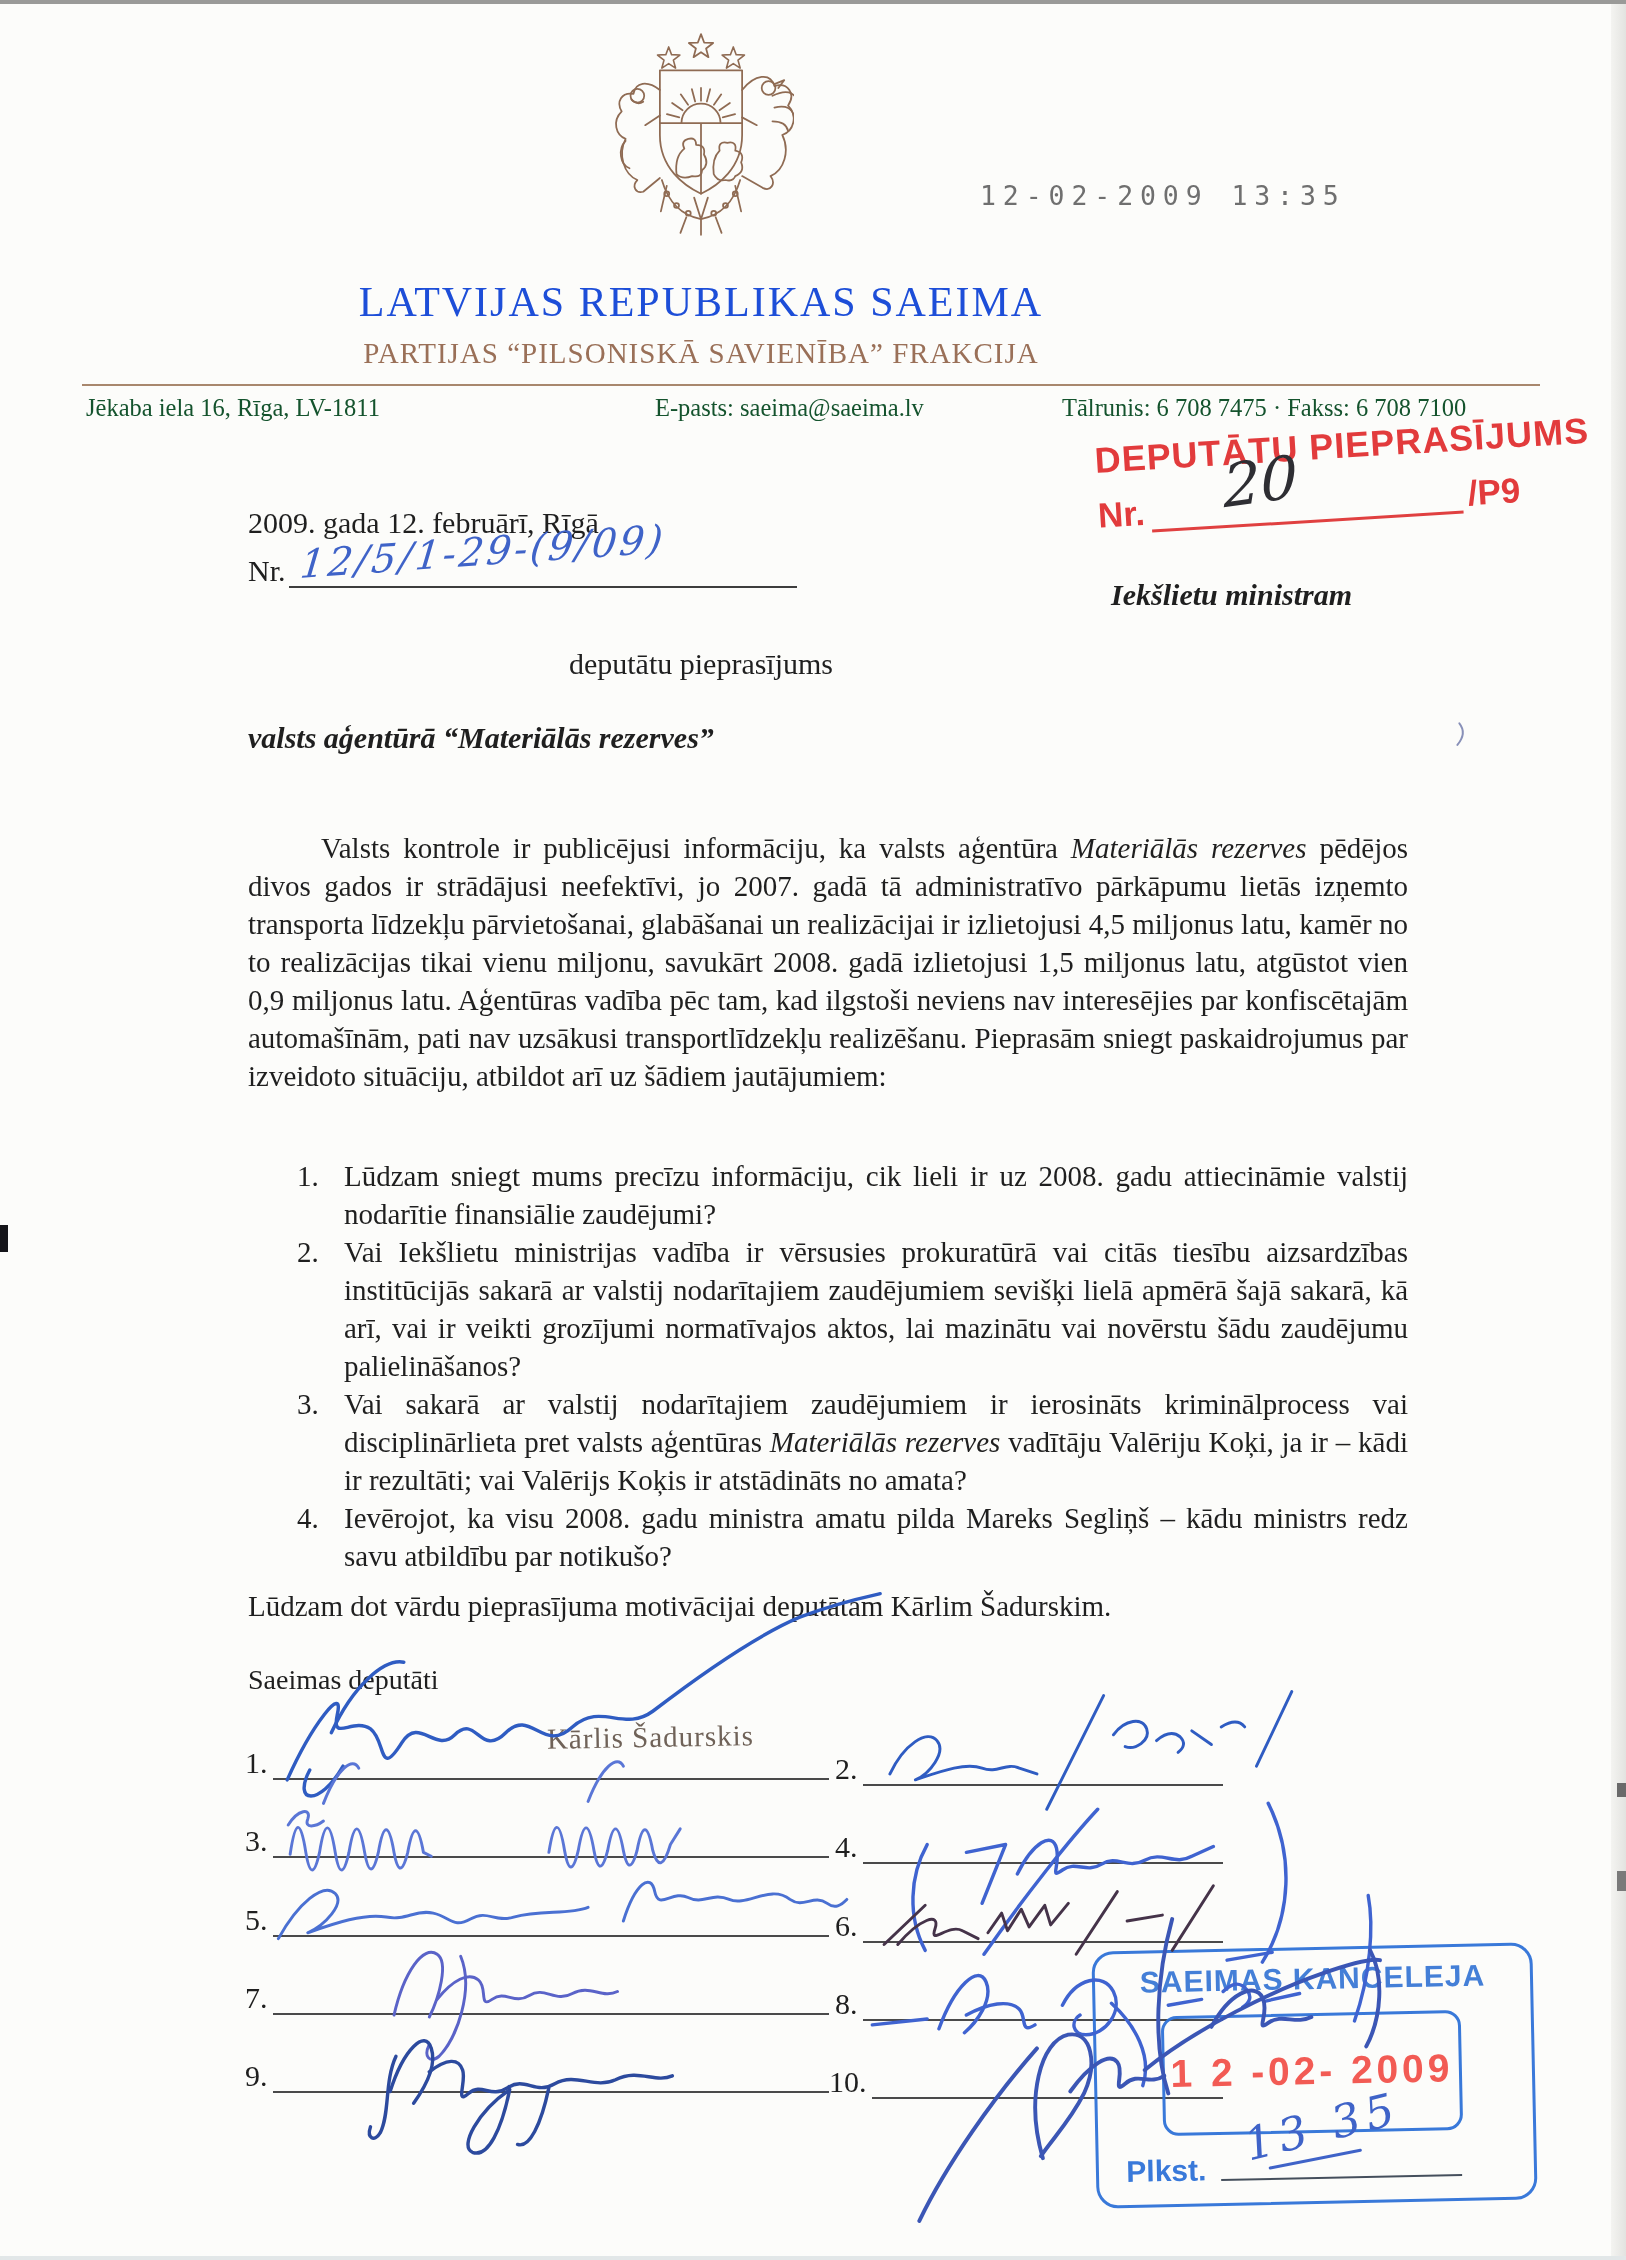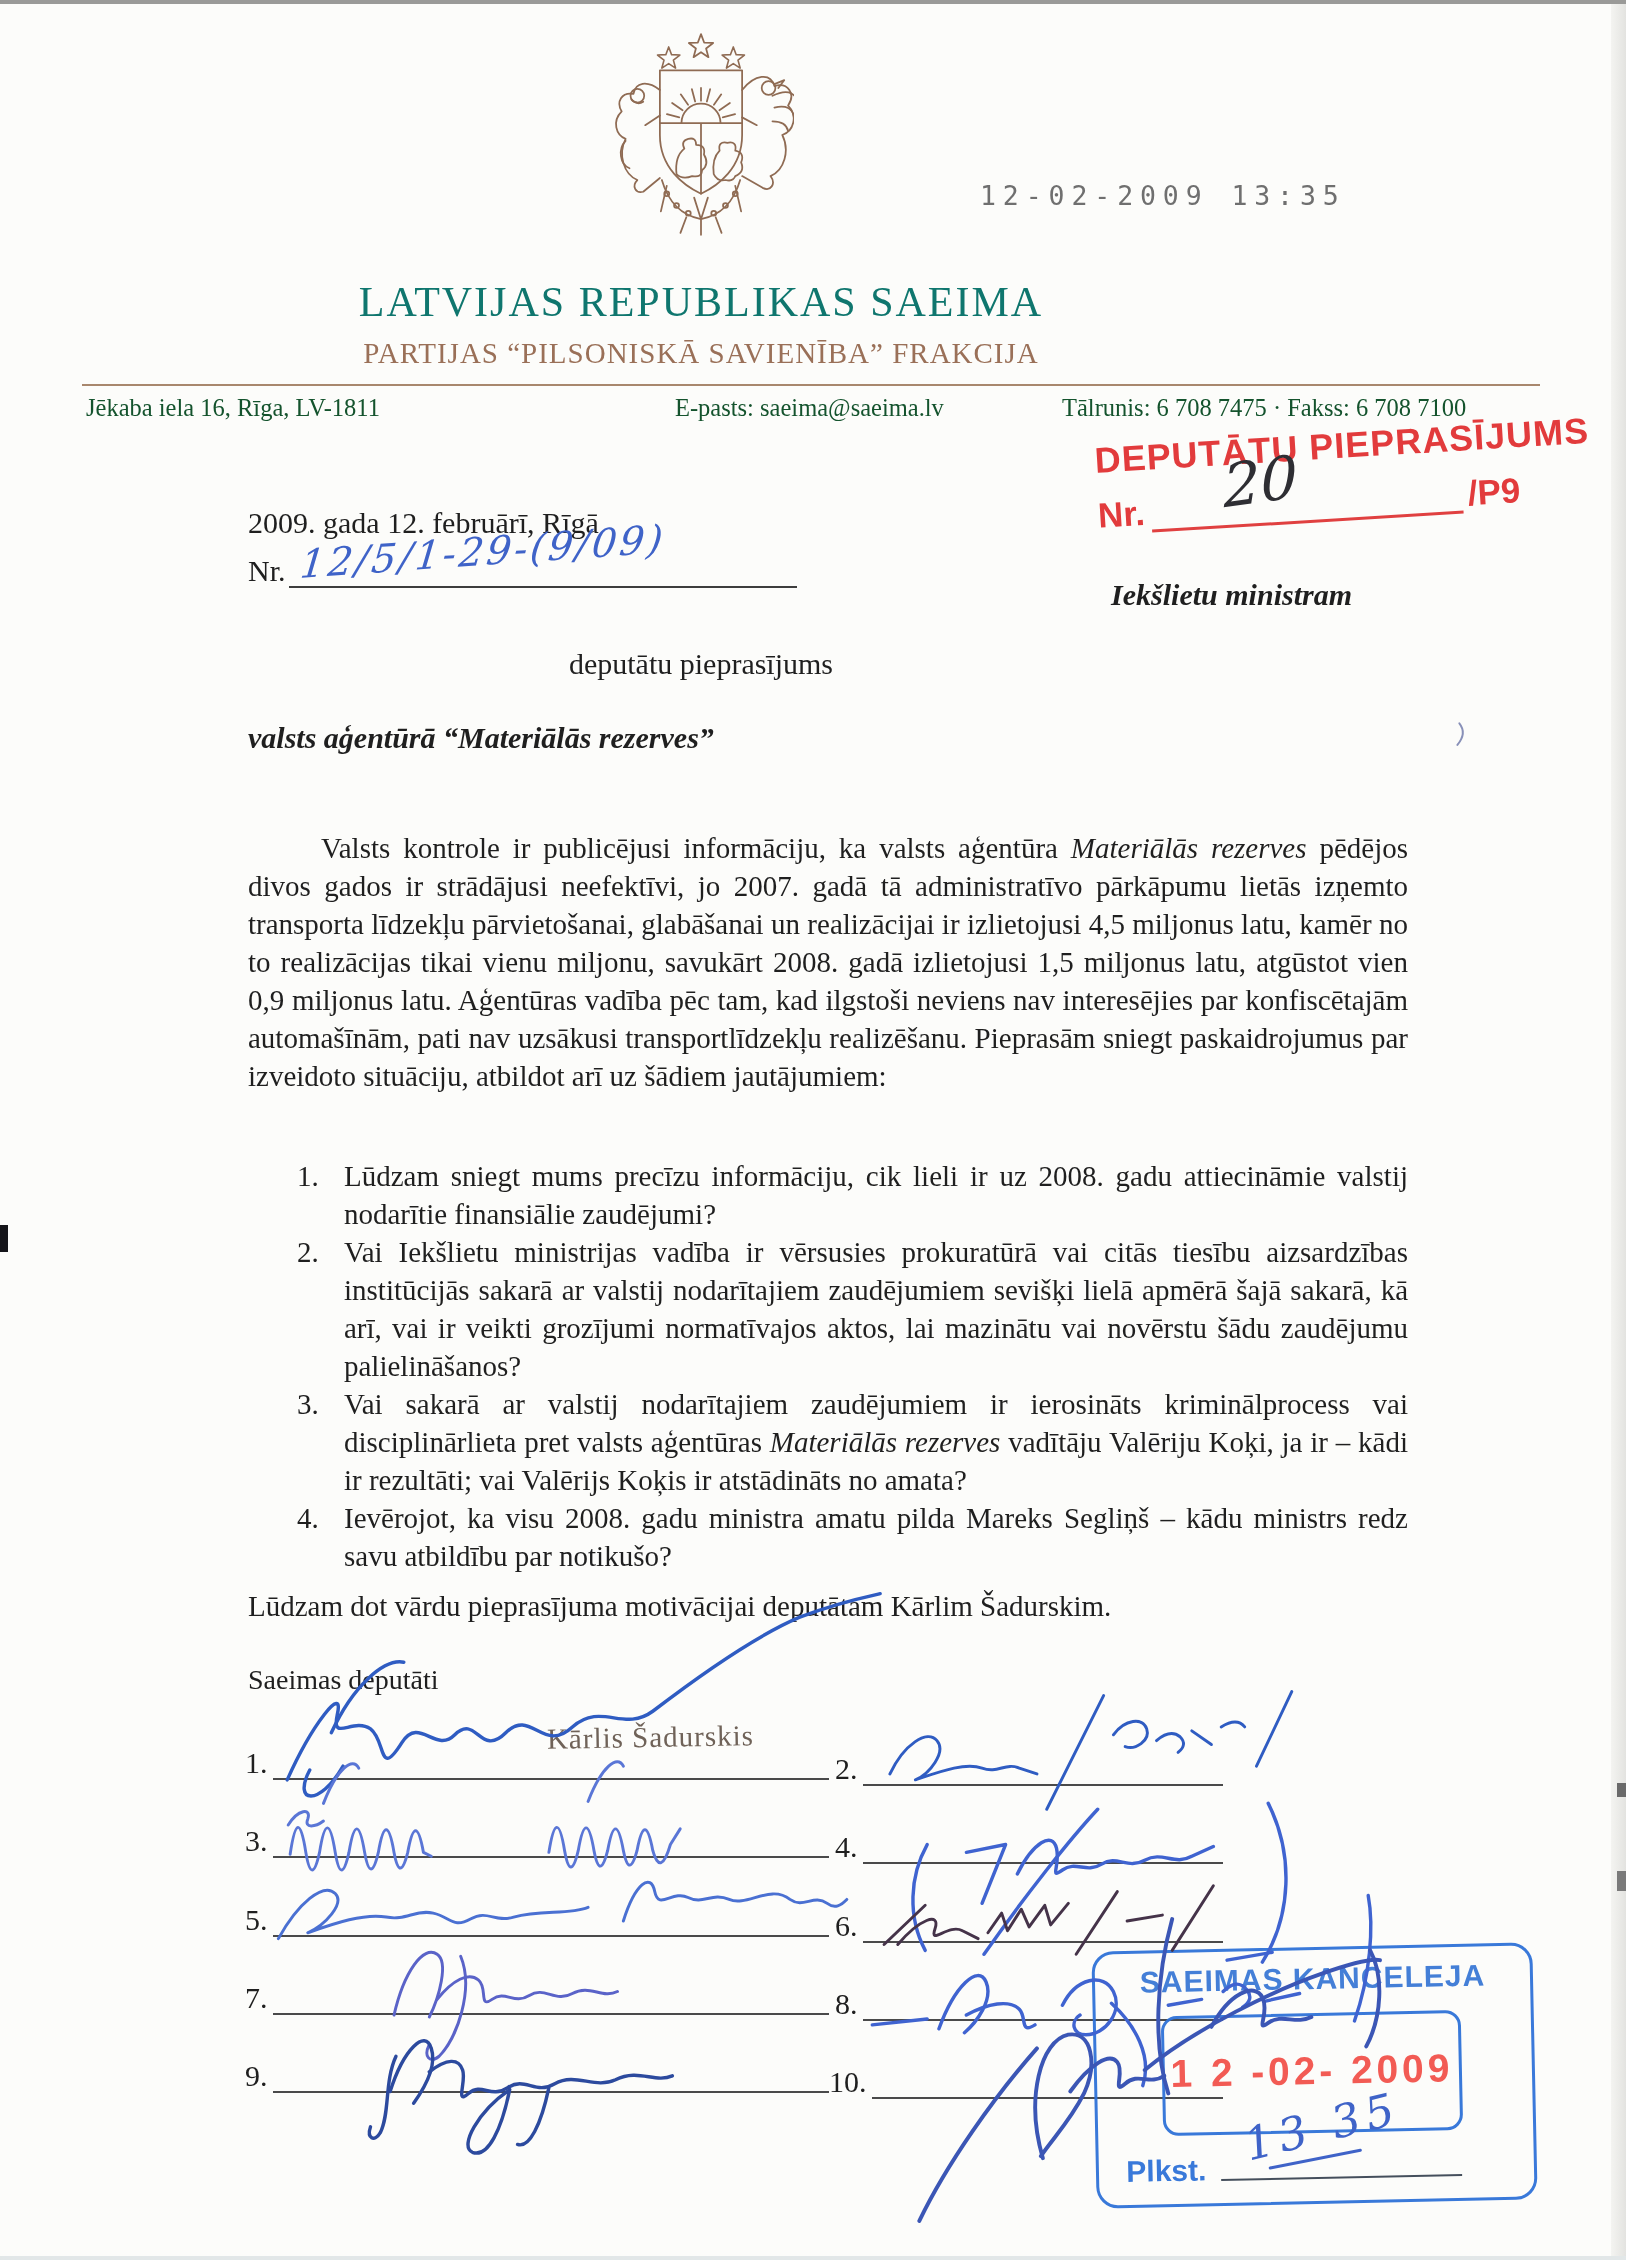--- a/index.html
+++ b/index.html
@@ -13,7 +13,7 @@
   .fax-stamp{left:980px;top:176px;font-family:"DejaVu Sans Mono",monospace;
     font-size:26.5px;letter-spacing:6.9px;color:#6f6f6f;}
   .org-title{left:0;top:274px;width:1402px;text-align:center;
-    font-size:42px;letter-spacing:2px;color:#0f766e;font-weight:400;}
+    font-size:42px;letter-spacing:2px;color:#1d4ed8;font-weight:400;}
   .org-sub{left:0;top:333px;width:1402px;text-align:center;
     font-size:29px;letter-spacing:1px;color:#9a7058;}
   .head-rule{left:82px;top:380px;width:1458px;border-top:2px solid #a8876d;height:0;}

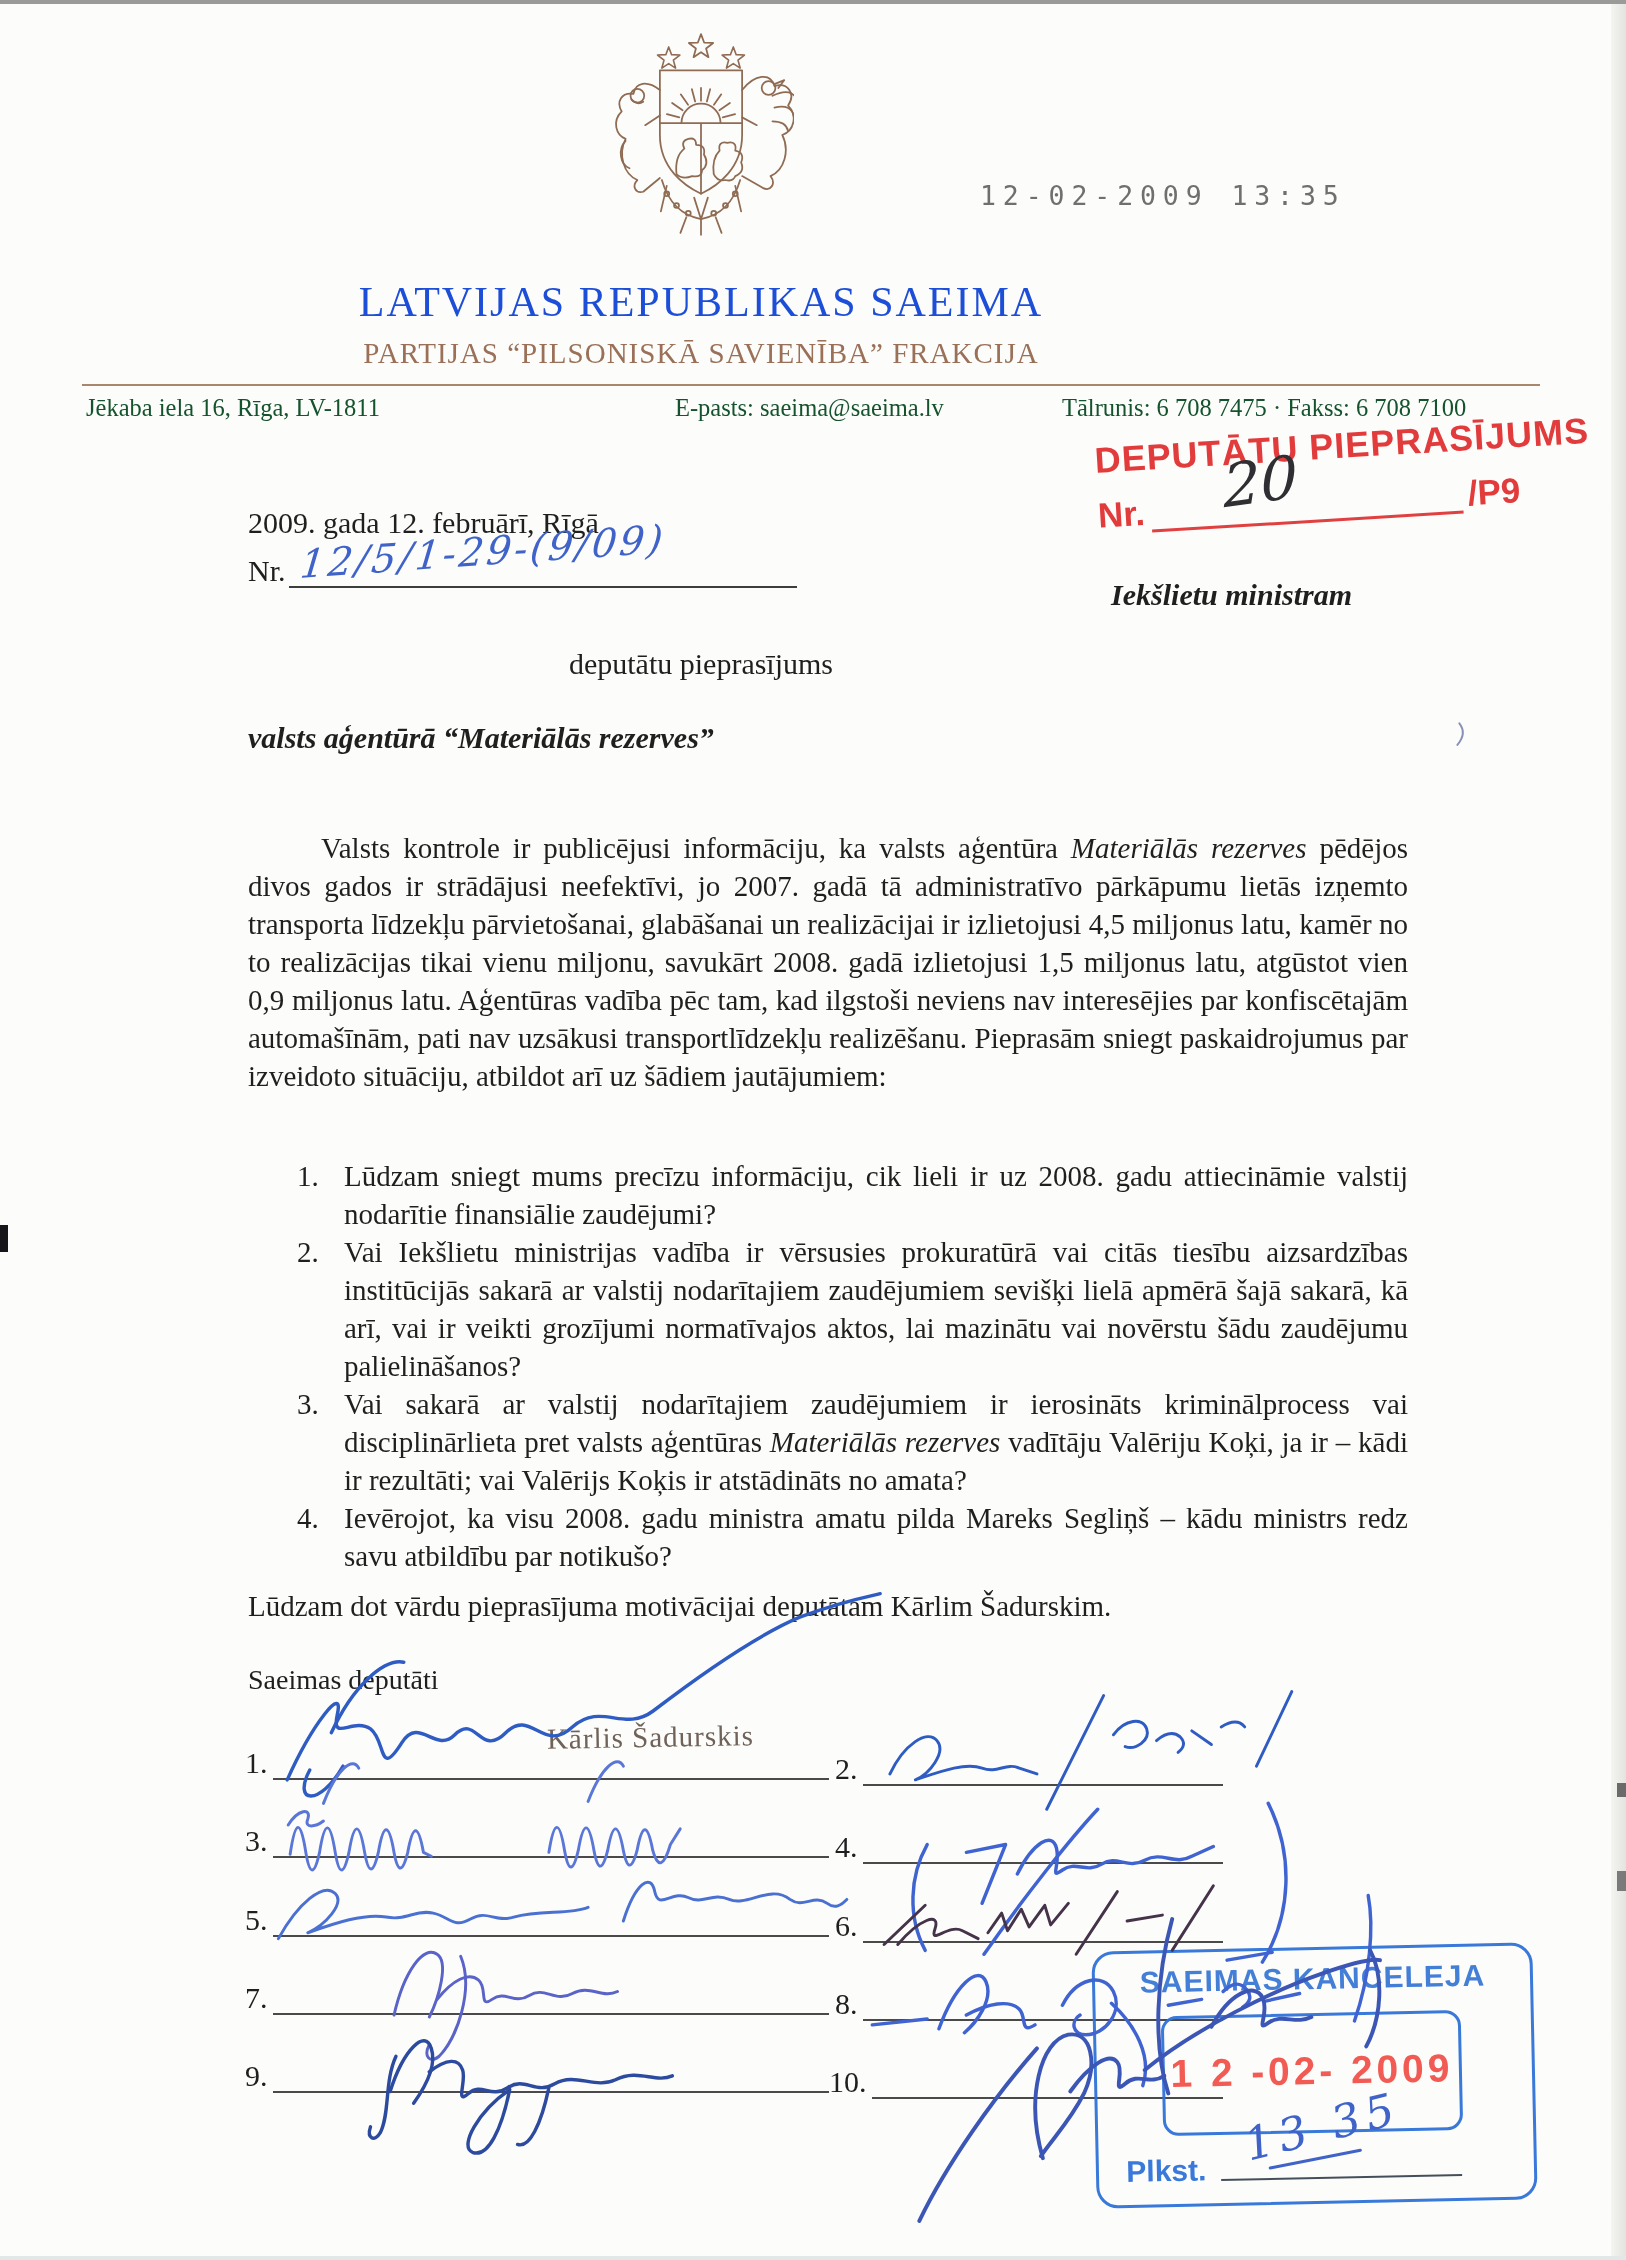--- a/index.html
+++ b/index.html
@@ -19,7 +19,7 @@
   .head-rule{left:82px;top:380px;width:1458px;border-top:2px solid #a8876d;height:0;}
   .contact{top:390px;font-size:24.5px;color:#14532d;}
   .c-addr{left:86px;}
-  .c-mail{left:675px;}
+  .c-mail{left:655px;}
   .c-phone{left:1062px;}
   
   .red-stamp{left:1096px;top:423px;width:423px;transform:rotate(-3.5deg);

